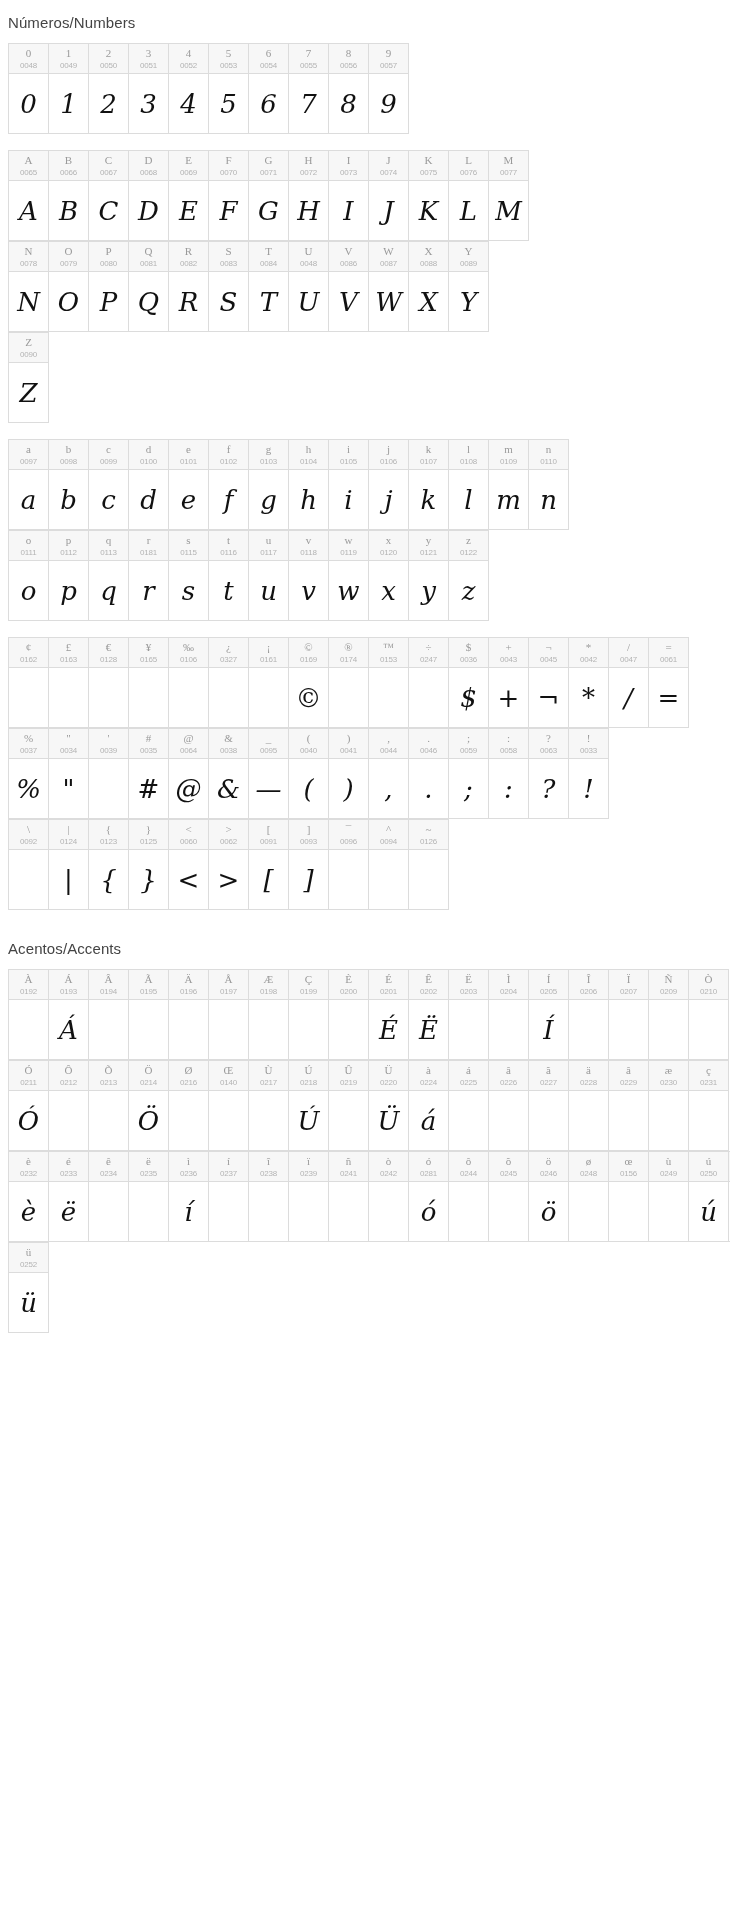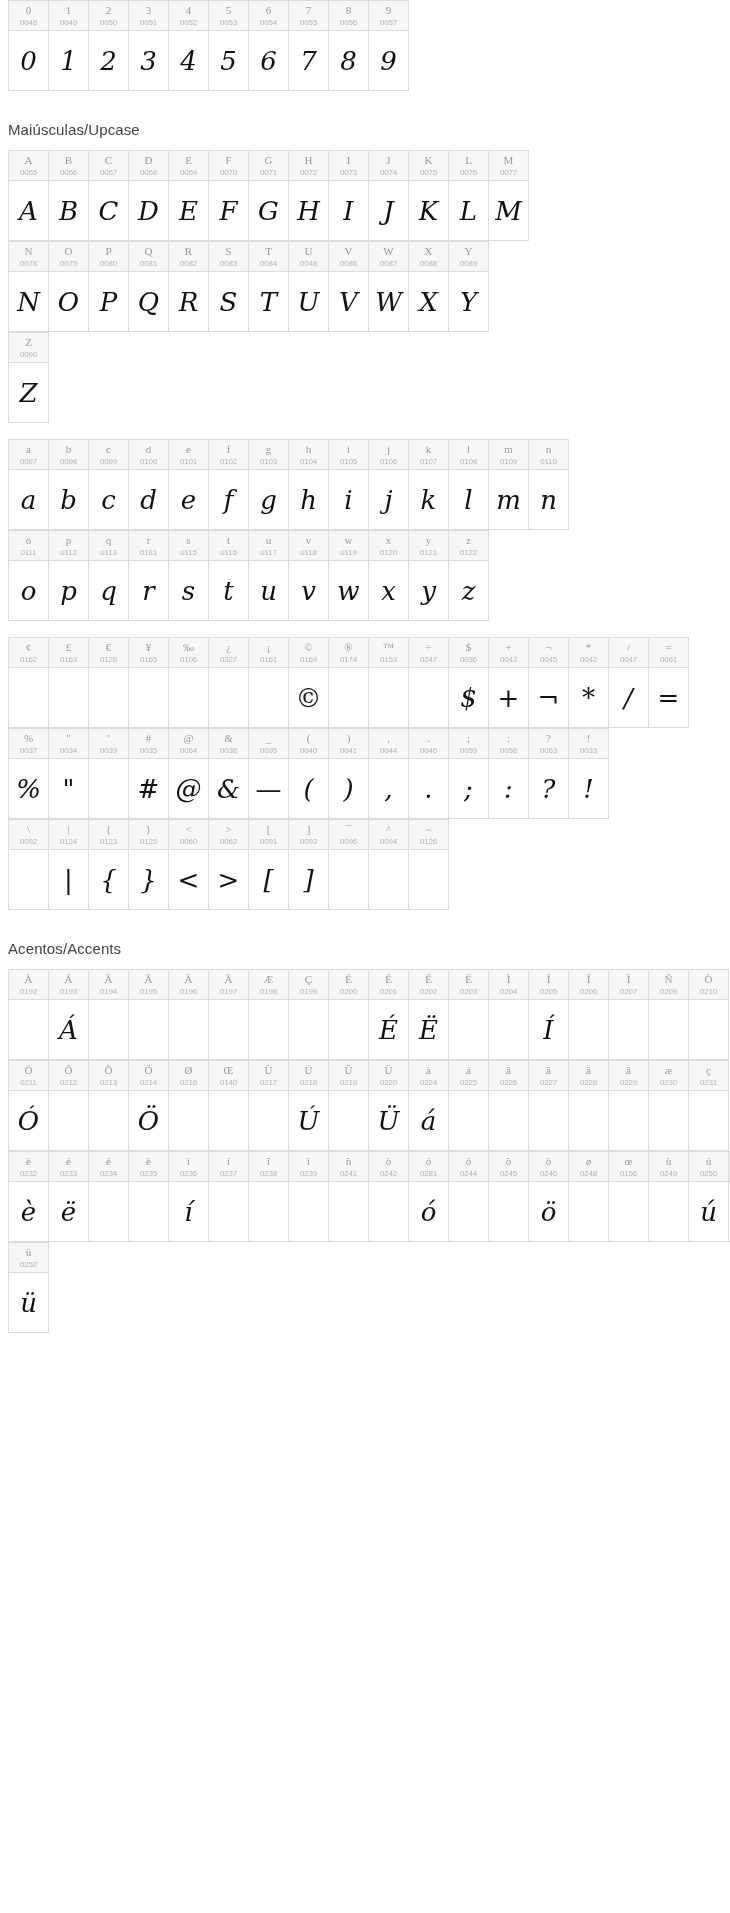--- a/index.html
+++ b/index.html
@@ -90,6 +90,7 @@
 <div class="page">
   <div id="sections-root">
       <div class="section">
+        <div class="section-title">Números/Numbers</div>
         <div class="grid-wrap">
           <div class="row header-row">
             <div class="cell hdr-cell" style="width: 40px;">

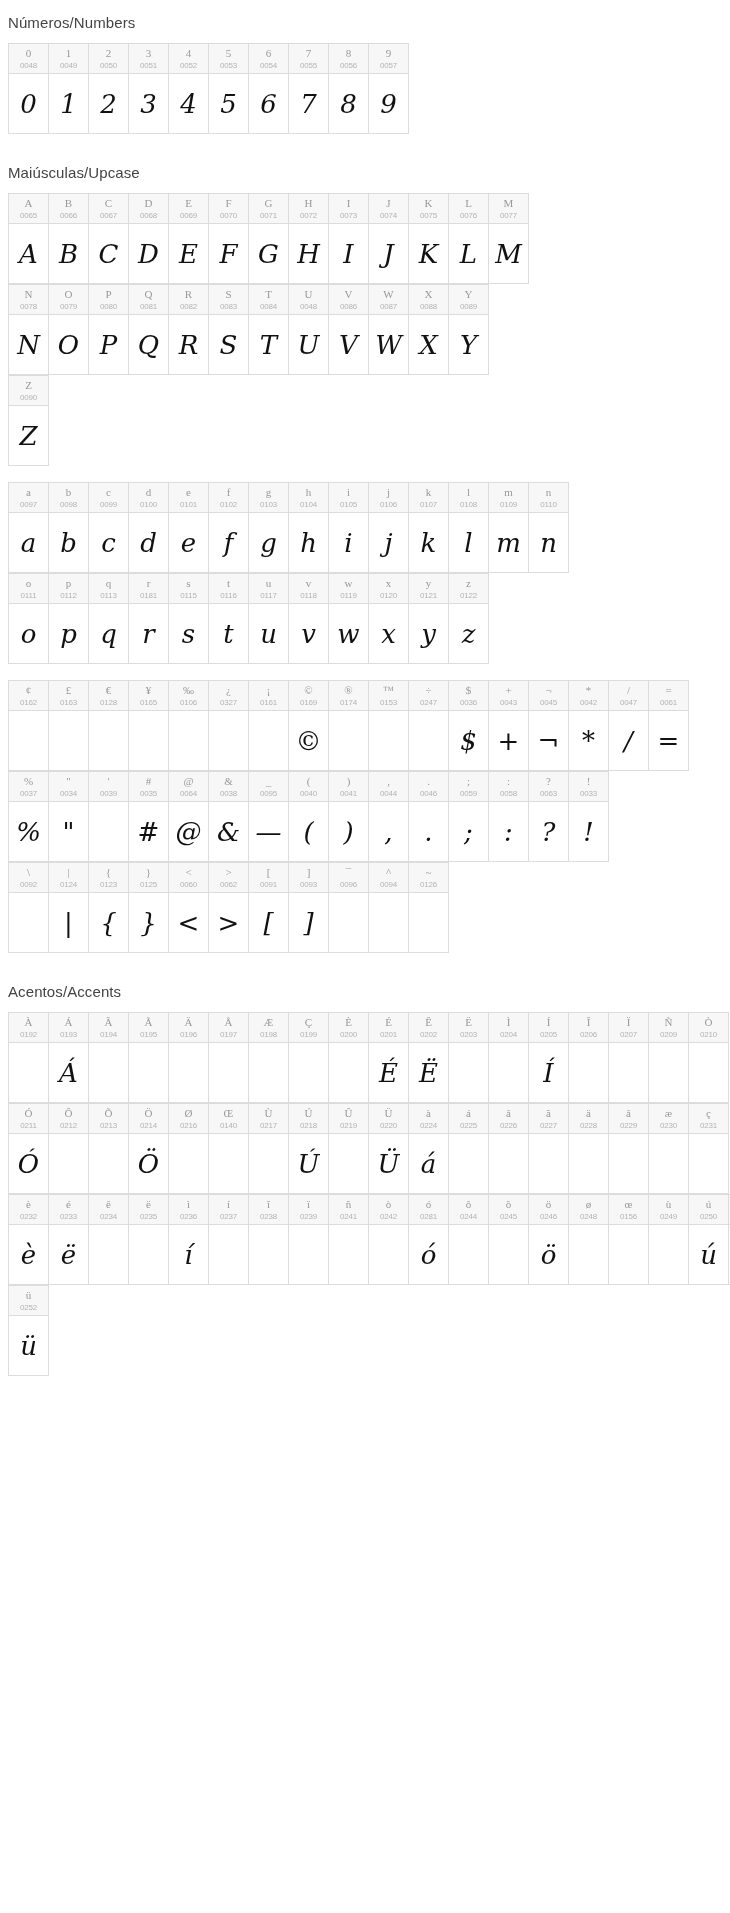--- a/index.html
+++ b/index.html
@@ -170,7 +170,6 @@
         <div class="sec-gap"></div>
       </div>
       <div class="section">
-        <div class="section-title">Maiúsculas/Upcase</div>
         <div class="grid-wrap">
           <div class="row header-row">
             <div class="cell hdr-cell" style="width: 40px;">

